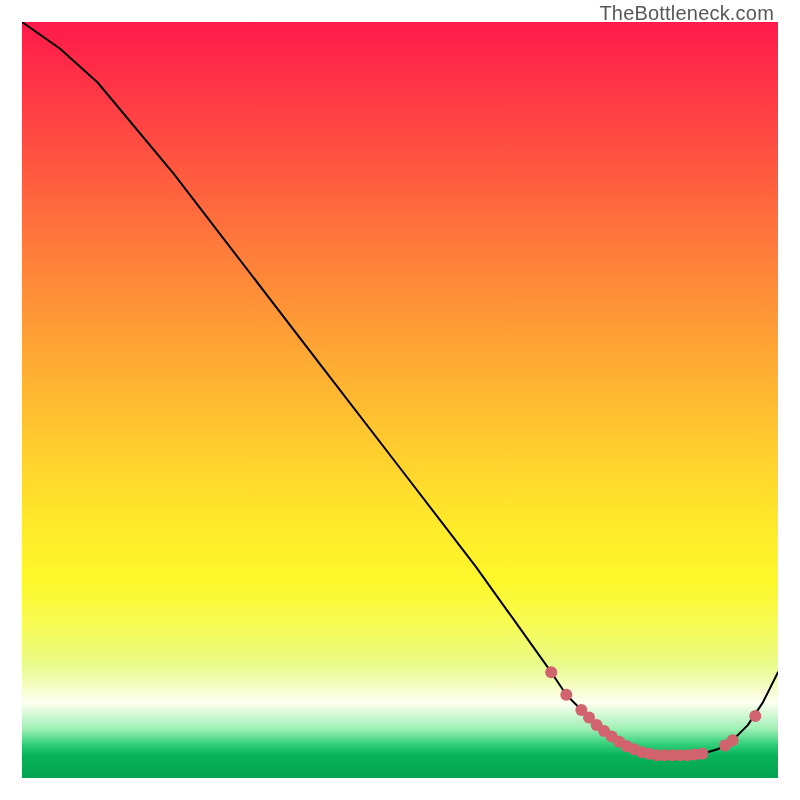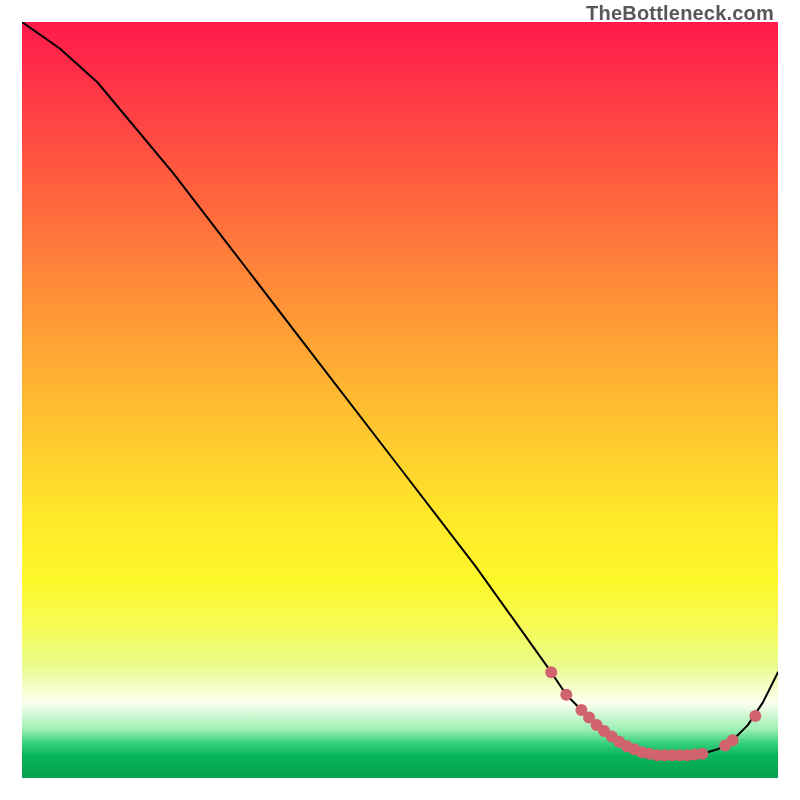--- a/index.html
+++ b/index.html
@@ -75,7 +75,7 @@
     top: 2px;
     right: 26px;
     font-size: 20px;
-    font-weight: 700;
+    font-weight: 400;
     color: #575757;
     letter-spacing: 0.2px;
   }

